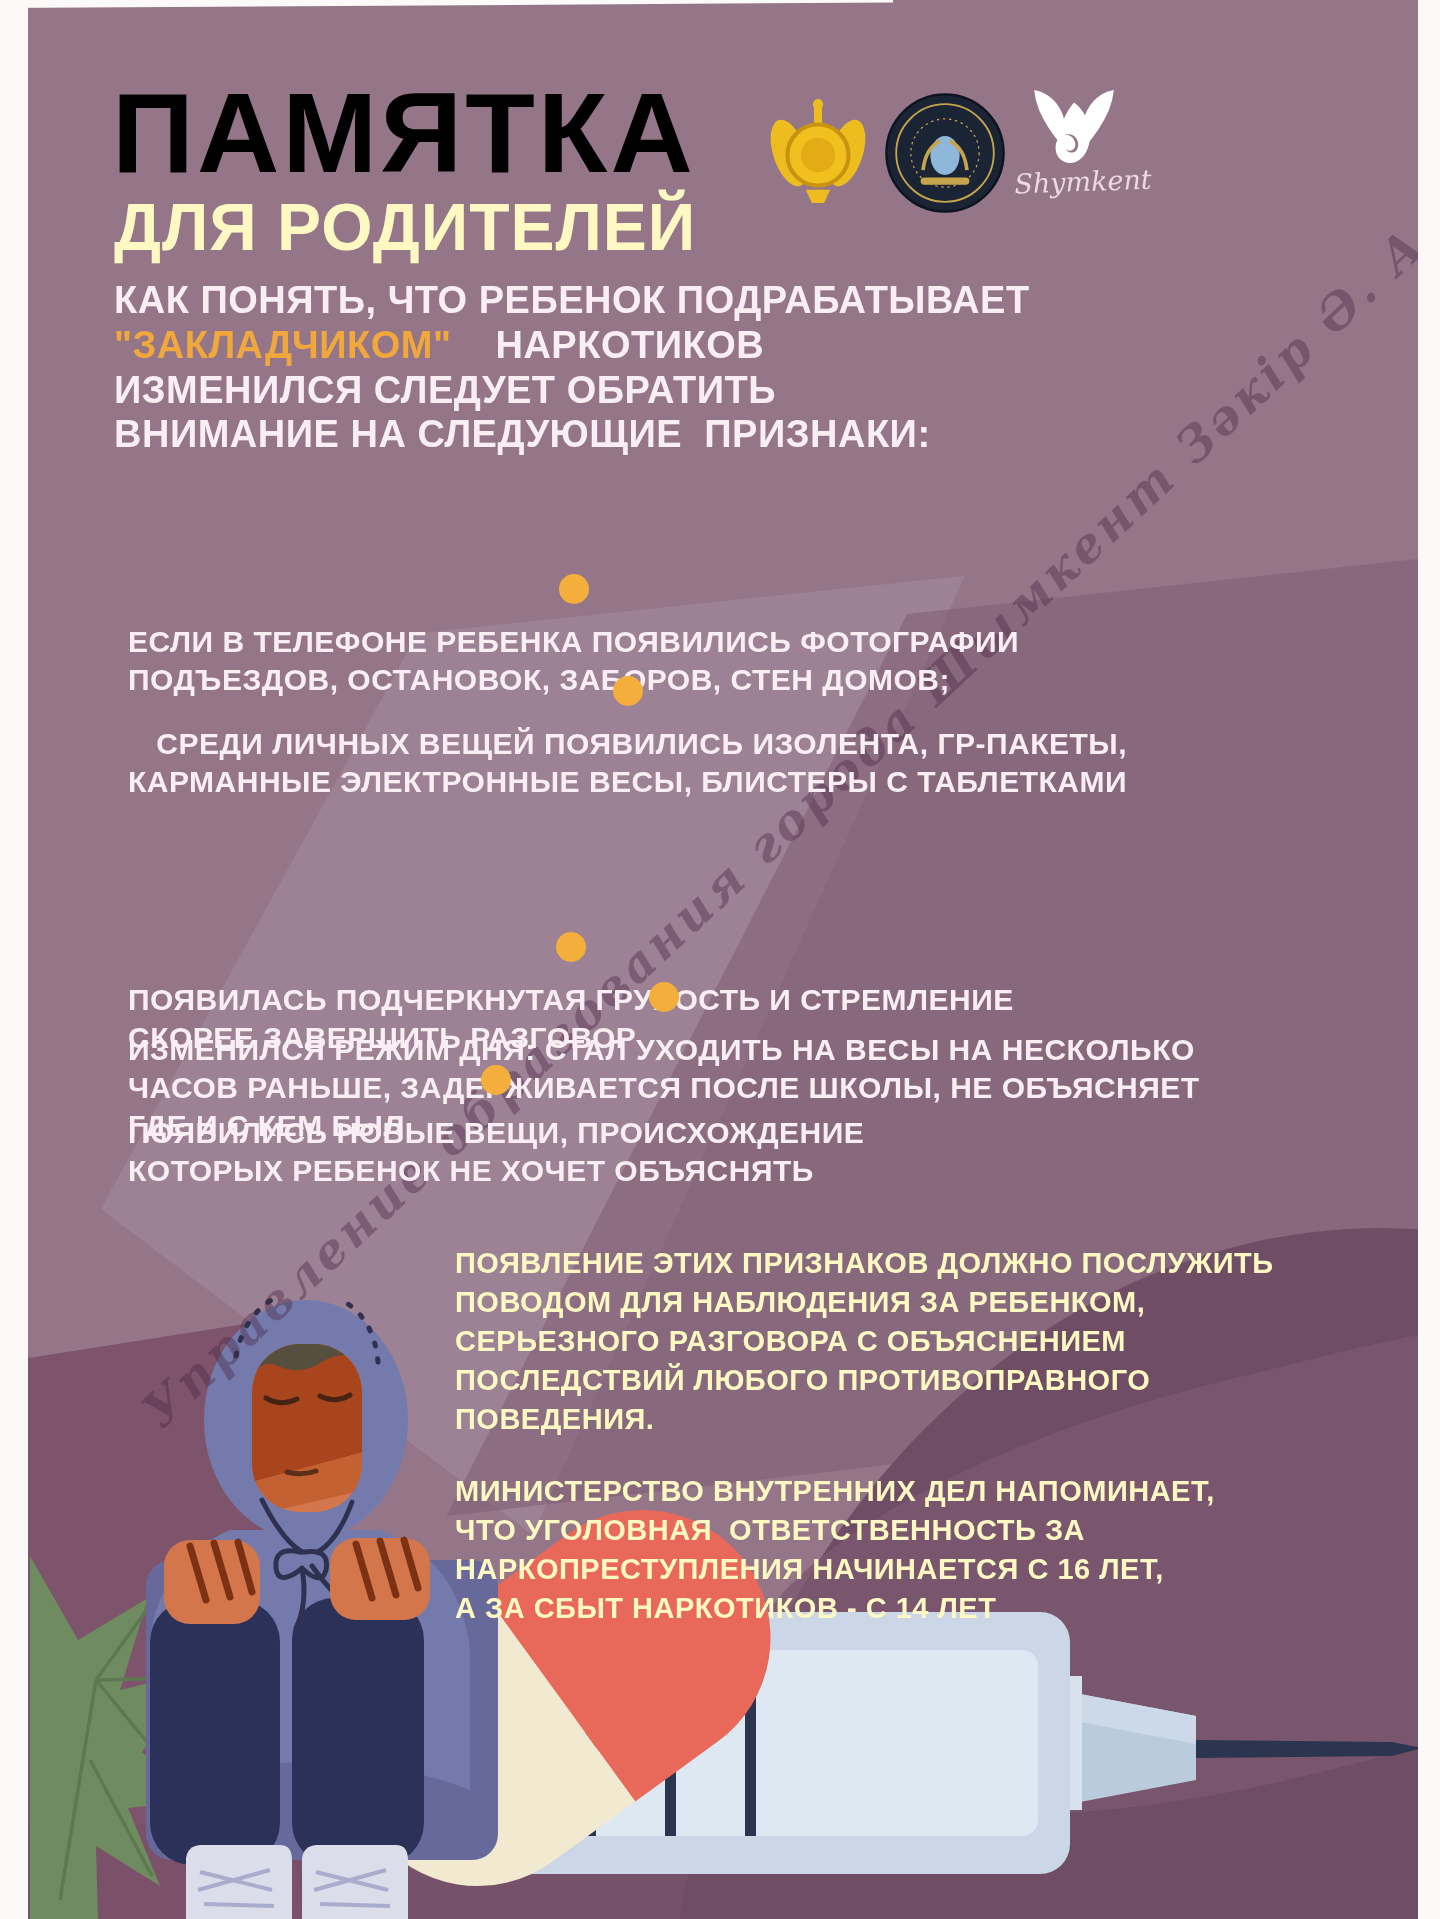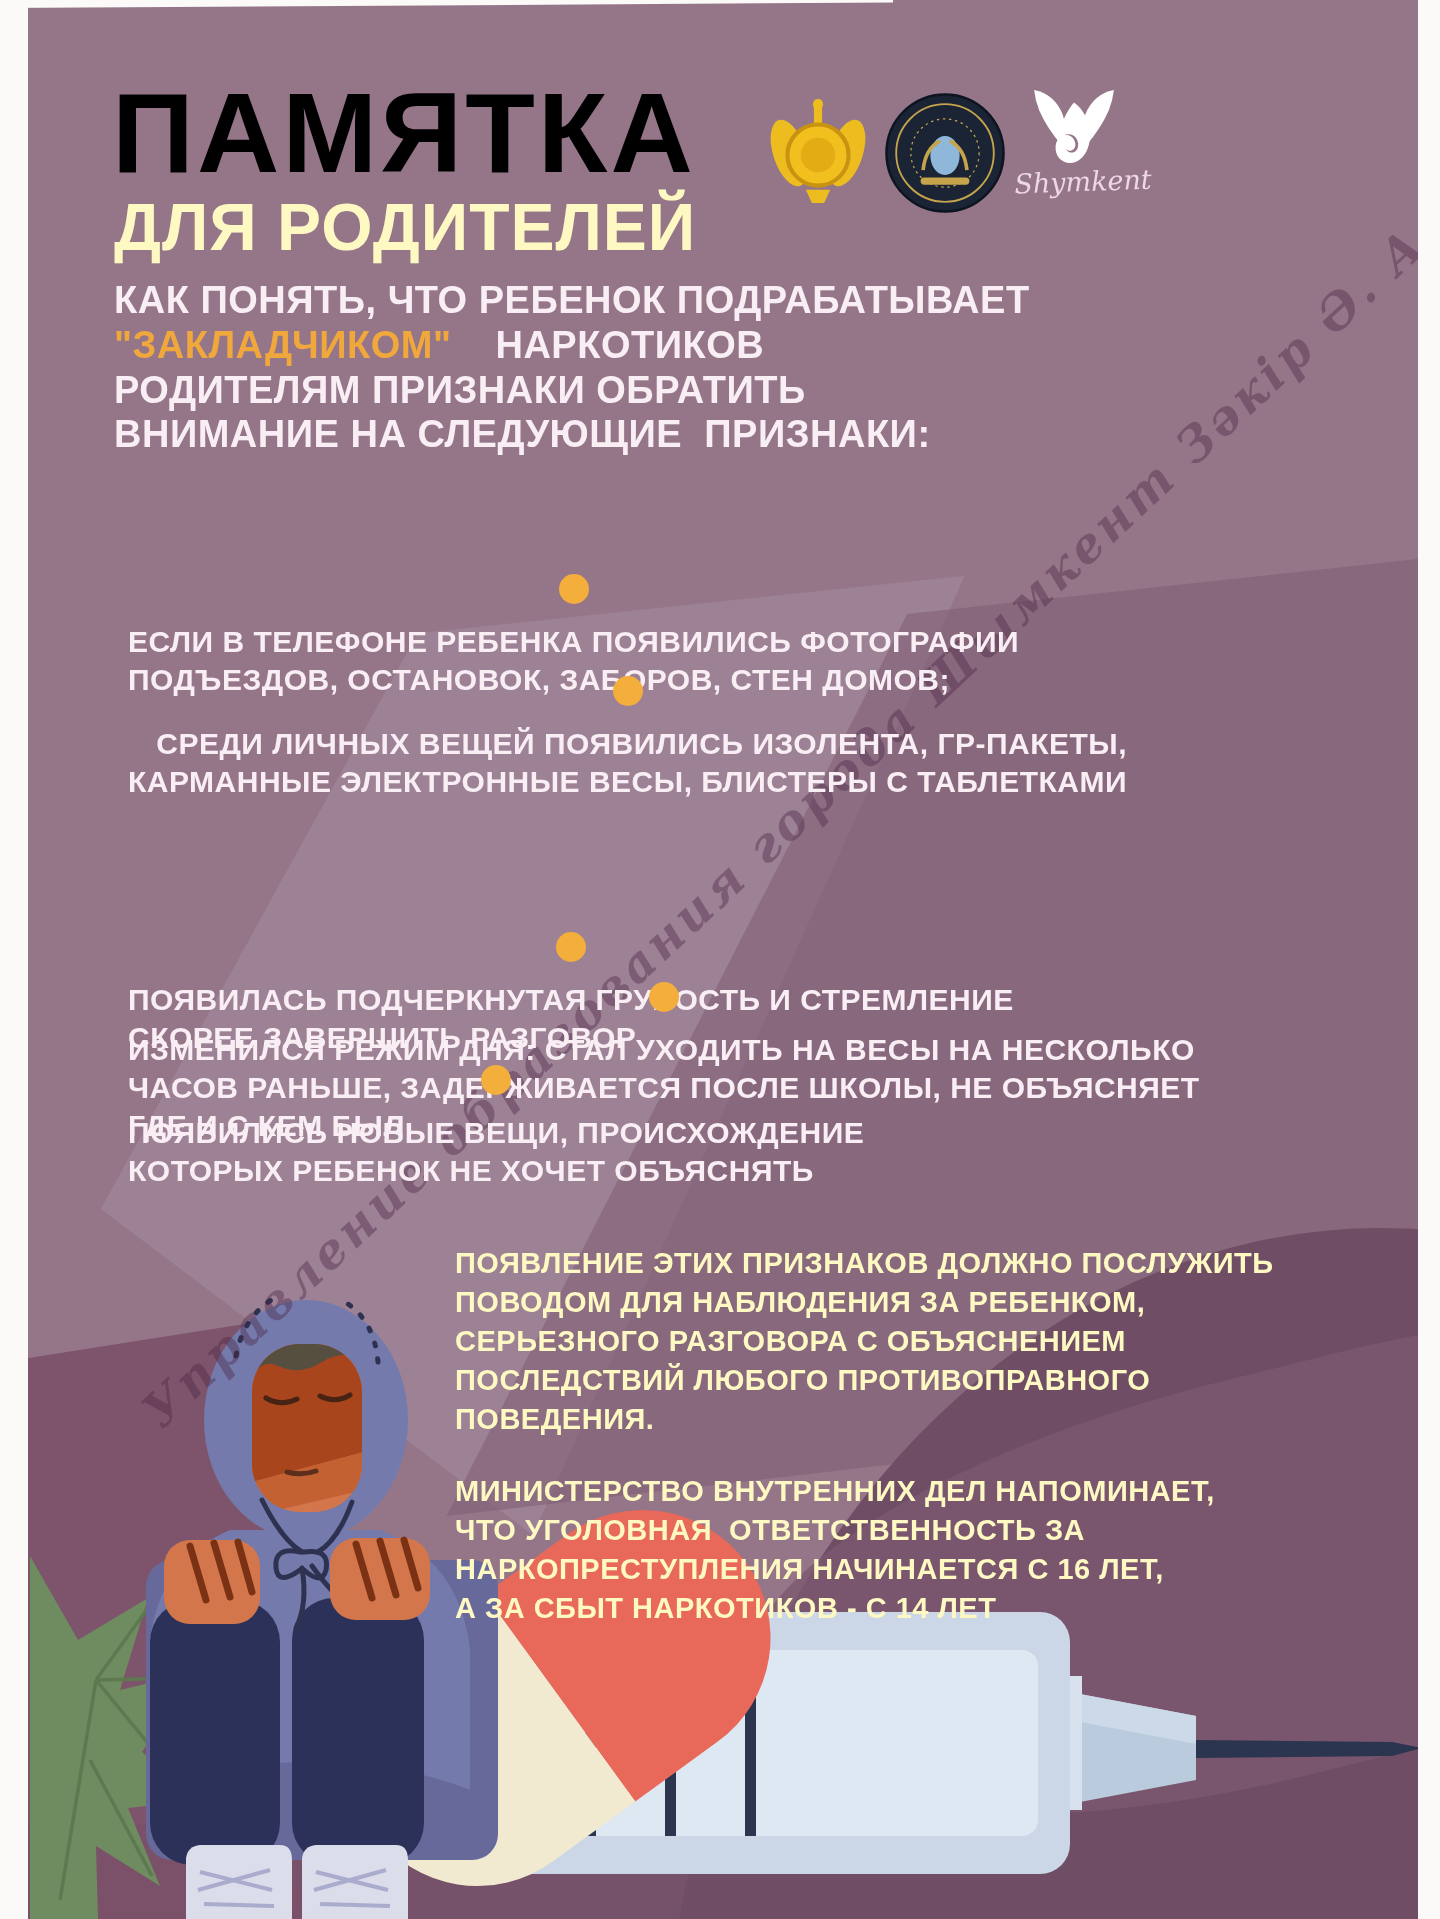--- a/index.html
+++ b/index.html
@@ -193,7 +193,7 @@
   <div class="txt intro-line il2">
     <span class="hl">"ЗАКЛАДЧИКОМ"</span><span>НАРКОТИКОВ</span>
   </div>
-  <div class="txt intro-line il3">РОДИТЕЛЯМ ПРИЗНАКИ ОБРАТИТЬ</div>
+  <div class="txt intro-line il3">ИЗМЕНИЛСЯ СЛЕДУЕТ ОБРАТИТЬ</div>
   <div class="txt intro-line il4">ВНИМАНИЕ НА СЛЕДУЮЩИЕ&nbsp; ПРИЗНАКИ:</div>
 
   <div class="sign s1">

